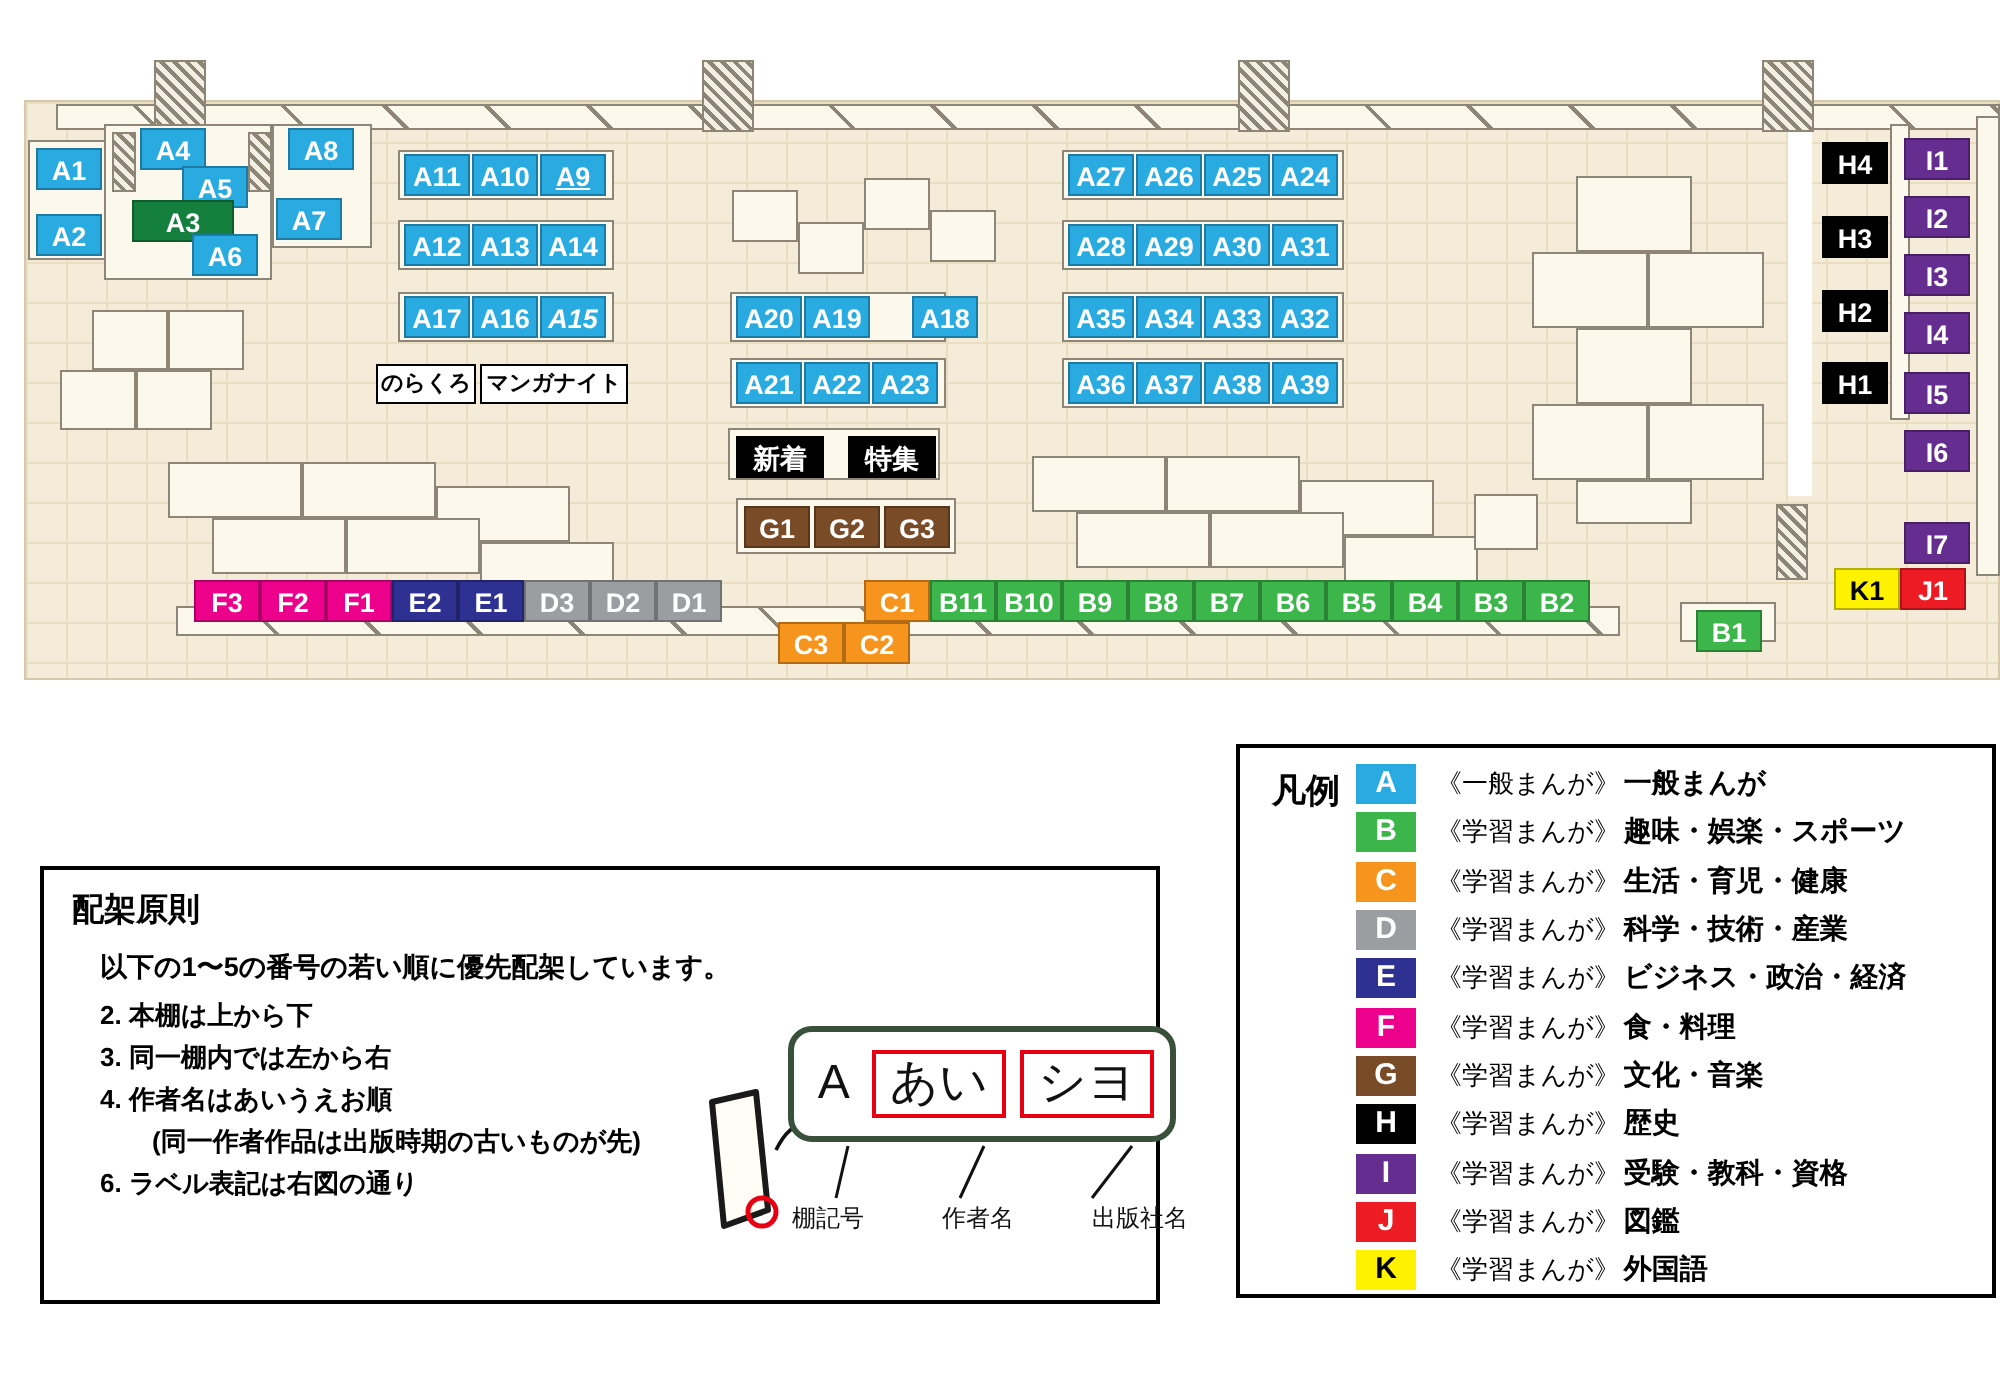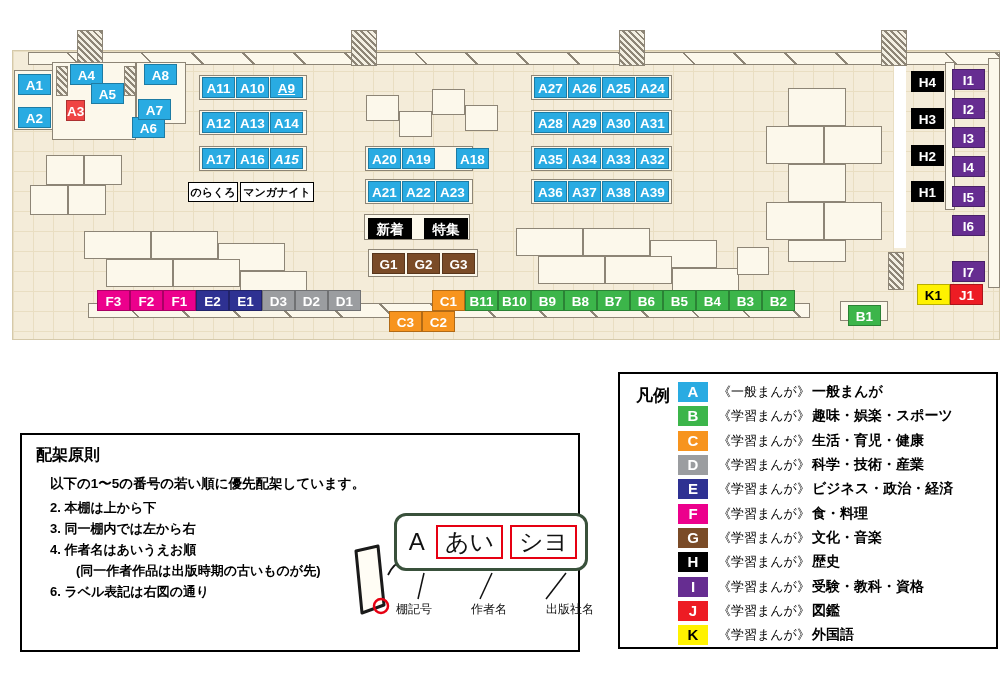--- a/index.html
+++ b/index.html
@@ -124,7 +124,7 @@
       <div class="map-label" style="left: 18px; top: 107px; width: 33px; background: rgb(41, 171, 226); color: rgb(255, 255, 255);">A2</div>
       <div class="map-label" style="left: 70px; top: 64px; width: 33px; background: rgb(41, 171, 226); color: rgb(255, 255, 255);">A4</div>
       <div class="map-label" style="left: 91px; top: 83px; width: 33px; background: rgb(41, 171, 226); color: rgb(255, 255, 255);">A5</div>
-      <div class="map-label" style="left: 66px; top: 100px; width: 19px; background: #ef4444; color: rgb(255, 255, 255);">A3</div>
+      <div class="map-label" style="left: 66px; top: 100px; width: 51px; background: #15803d; color: rgb(255, 255, 255);">A3</div>
       <div class="map-label" style="left: 96px; top: 117px; width: 33px; background: rgb(41, 171, 226); color: rgb(255, 255, 255); margin-left: 36px;">A6</div>
       <div class="map-label" style="left: 144px; top: 64px; width: 33px; background: rgb(41, 171, 226); color: rgb(255, 255, 255);">A8</div>
       <div class="map-label" style="left: 138px; top: 99px; width: 33px; background: rgb(41, 171, 226); color: rgb(255, 255, 255);">A7</div>

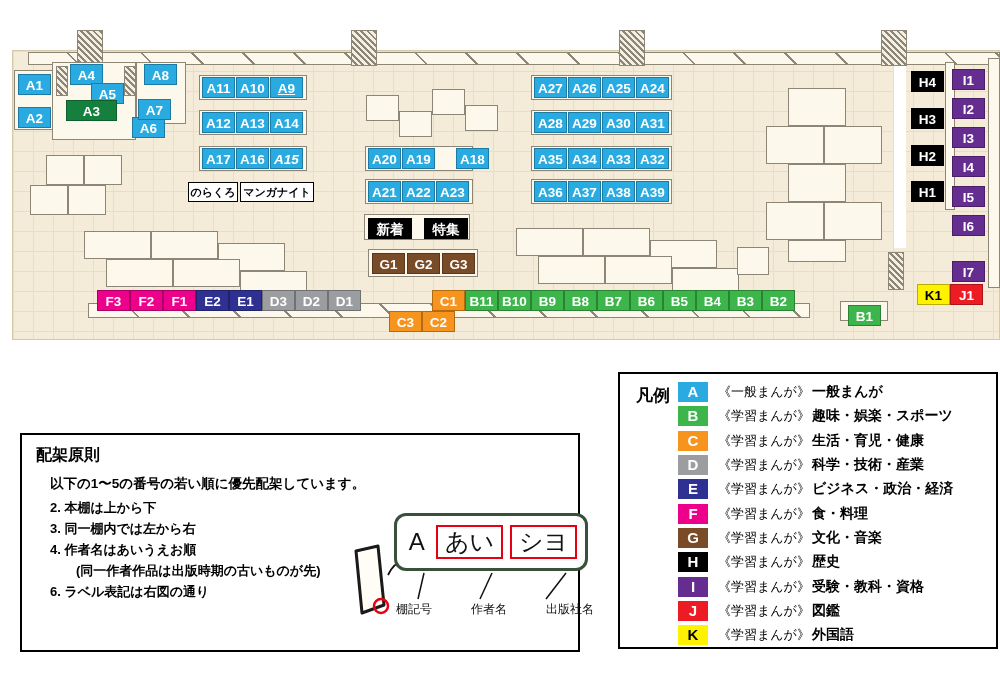--- a/index.html
+++ b/index.html
@@ -125,7 +125,7 @@
       <div class="map-label" style="left: 70px; top: 64px; width: 33px; background: rgb(41, 171, 226); color: rgb(255, 255, 255);">A4</div>
       <div class="map-label" style="left: 91px; top: 83px; width: 33px; background: rgb(41, 171, 226); color: rgb(255, 255, 255);">A5</div>
       <div class="map-label" style="left: 66px; top: 100px; width: 51px; background: #15803d; color: rgb(255, 255, 255);">A3</div>
-      <div class="map-label" style="left: 96px; top: 117px; width: 33px; background: rgb(41, 171, 226); color: rgb(255, 255, 255); margin-left: 36px;">A6</div>
+      <div class="map-label" style="left: 96px; top: 117px; width: 33px; background: rgb(41, 171, 226); color: rgb(255, 255, 255);">A6</div>
       <div class="map-label" style="left: 144px; top: 64px; width: 33px; background: rgb(41, 171, 226); color: rgb(255, 255, 255);">A8</div>
       <div class="map-label" style="left: 138px; top: 99px; width: 33px; background: rgb(41, 171, 226); color: rgb(255, 255, 255);">A7</div>
       <div class="map-label" style="left: 202px; top: 77px; width: 33px; background: rgb(41, 171, 226); color: rgb(255, 255, 255);">A11</div>

